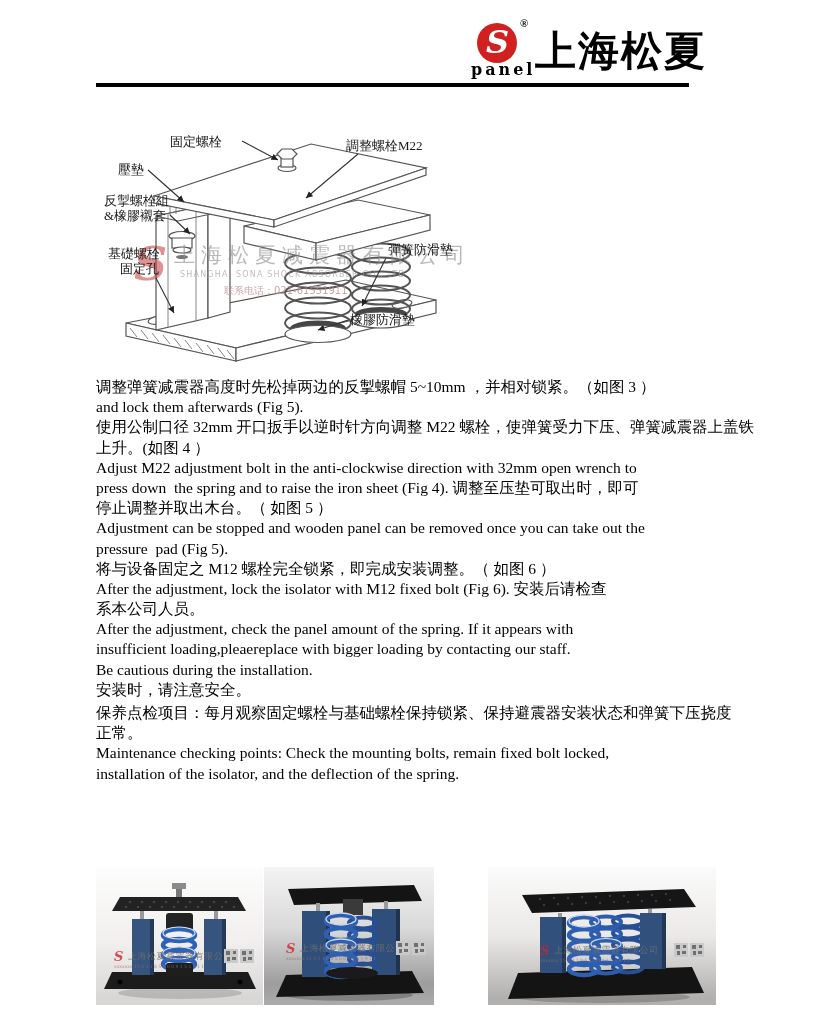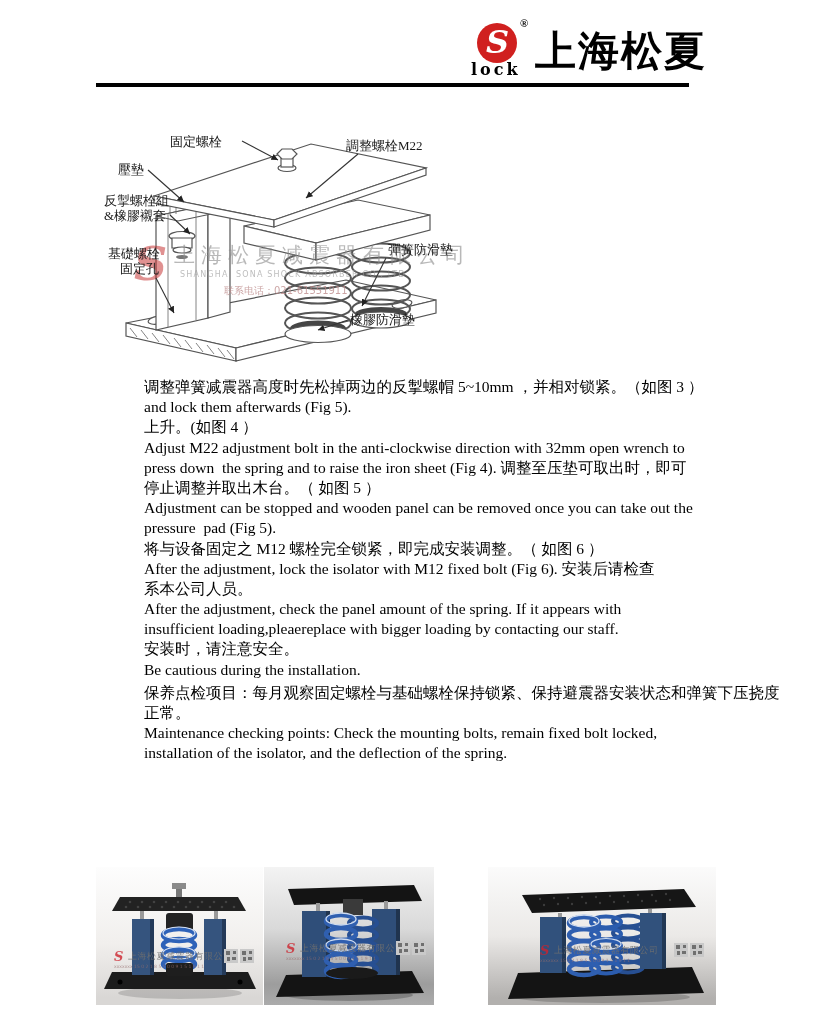--- a/index.html
+++ b/index.html
@@ -55,7 +55,7 @@
     <span class="logo-s">S</span>
   </div>
   <div class="logo-reg">®</div>
-  <div class="logo-sona">lock</div>
+  <div class="logo-sona">panel</div>
   <div class="brand-cn">上海松夏</div>
   <div class="rule"></div>
 

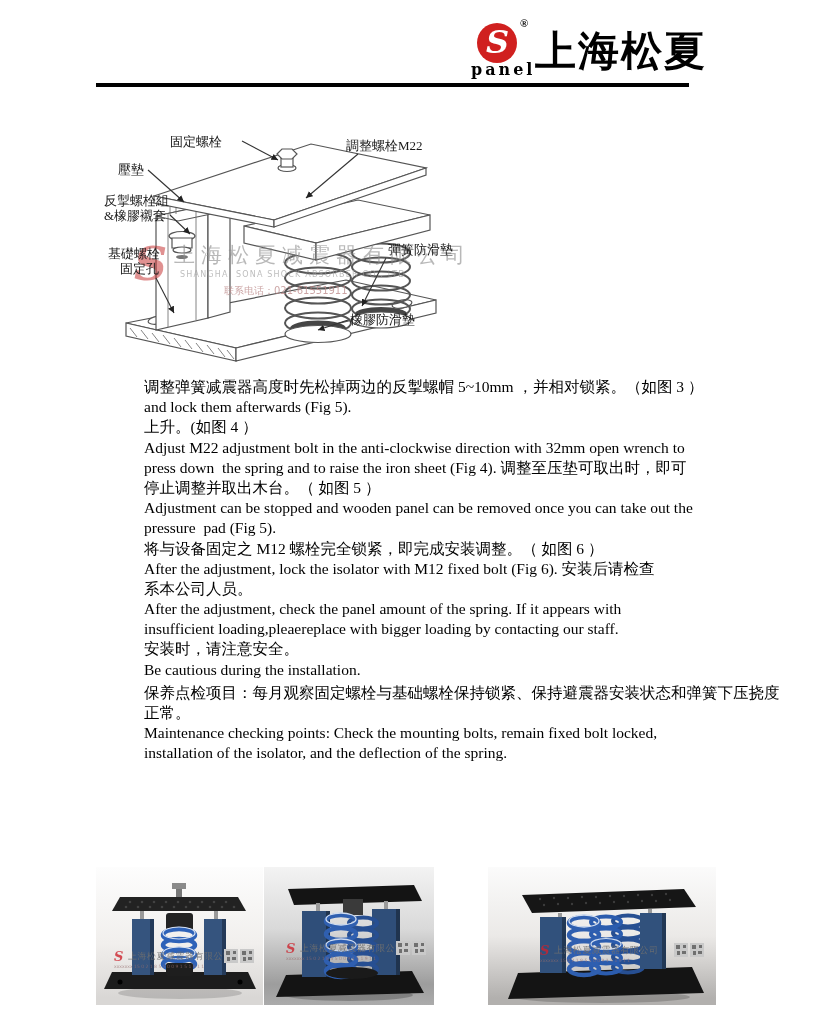--- a/index.html
+++ b/index.html
@@ -29,7 +29,7 @@
 
   
   .textcol{position:absolute;left:96px;top:377px;width:628px;}
-  .line{height:20.2px;line-height:20.2px;font-size:15.5px;white-space:pre;margin-left:48px;}
+  .line{height:20.2px;line-height:20.2px;font-size:15.5px;white-space:pre;}
   .gap-sm{height:3px;}
   .gap-lg{height:26px;}
 

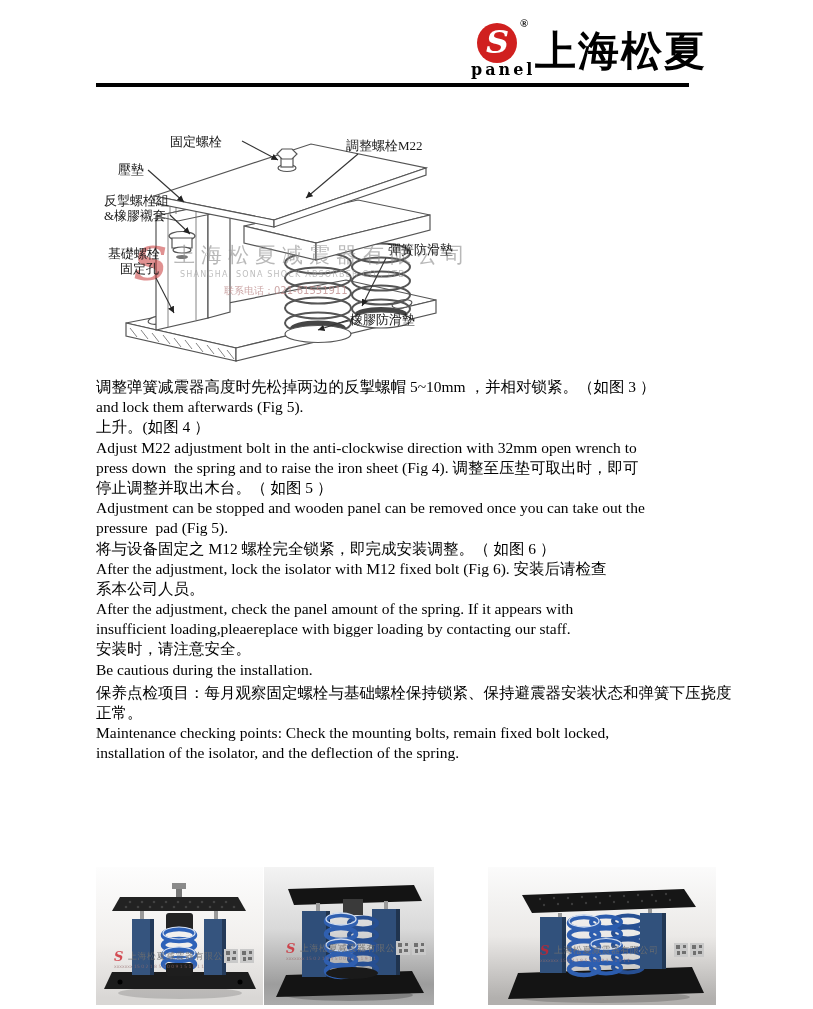--- a/index.html
+++ b/index.html
@@ -170,6 +170,7 @@
   <div class="textcol">
     <div class="line">调整弹簧减震器高度时先松掉两边的反掣螺帽 5~10mm ，并相对锁紧。（如图 3 ）</div>
     <div class="line">and lock them afterwards (Fig 5).</div>
+    <div class="line">使用公制口径 32mm 开口扳手以逆时针方向调整 M22 螺栓，使弹簧受力下压、弹簧减震器上盖铁</div>
     <div class="line">上升。(如图 4 ）</div>
     <div class="line">Adjust M22 adjustment bolt in the anti-clockwise direction with 32mm open wrench to</div>
     <div class="line">press down  the spring and to raise the iron sheet (Fig 4). 调整至压垫可取出时，即可</div>

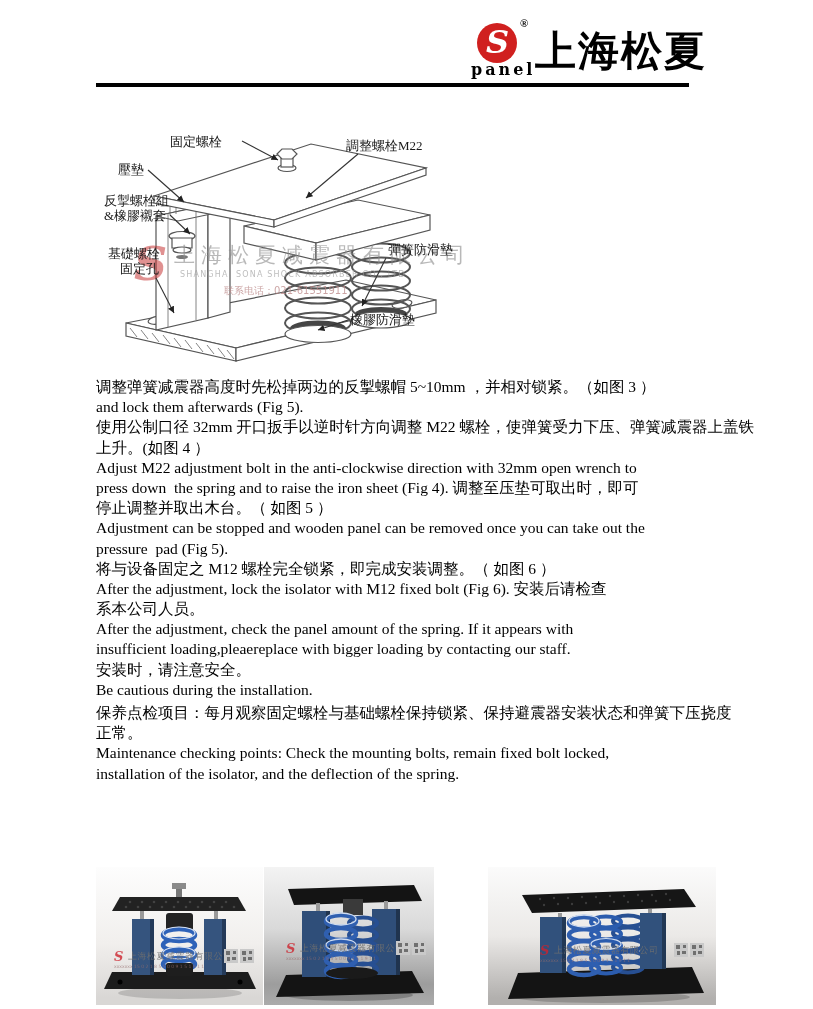--- a/index.html
+++ b/index.html
@@ -182,8 +182,8 @@
     <div class="line">系本公司人员。</div>
     <div class="line">After the adjustment, check the panel amount of the spring. If it appears with</div>
     <div class="line">insufficient loading,pleaereplace with bigger loading by contacting our staff.</div>
+    <div class="line">Be cautious during the installation.</div>
     <div class="line">安装时，请注意安全。</div>
-    <div class="line">Be cautious during the installation.</div>
     <div class="gap-sm"></div>
     <div class="line">保养点检项目：每月观察固定螺栓与基础螺栓保持锁紧、保持避震器安装状态和弹簧下压挠度</div>
     <div class="line">正常。</div>

